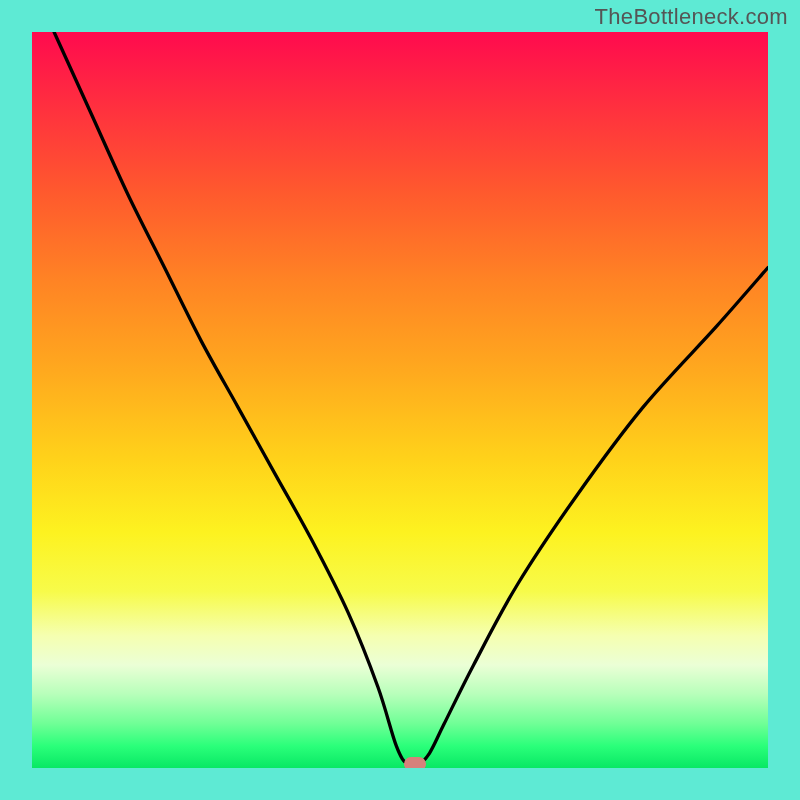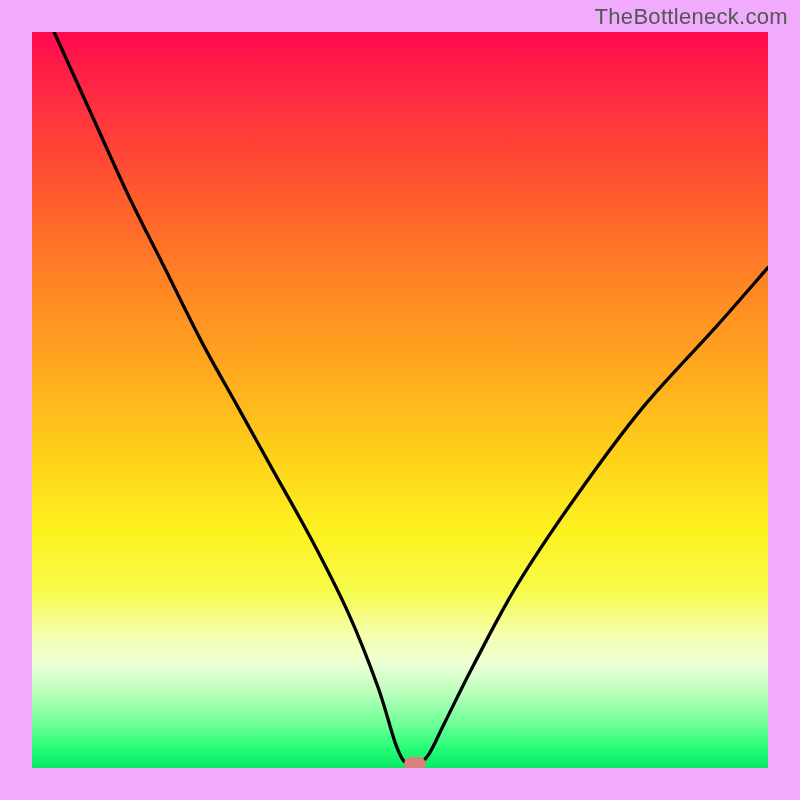--- a/index.html
+++ b/index.html
@@ -15,7 +15,7 @@
     position: relative;
     width: 800px;
     height: 800px;
-    background: #f0abfc;
+    background: #5eead4;
   }
   .watermark {
     position: absolute;

